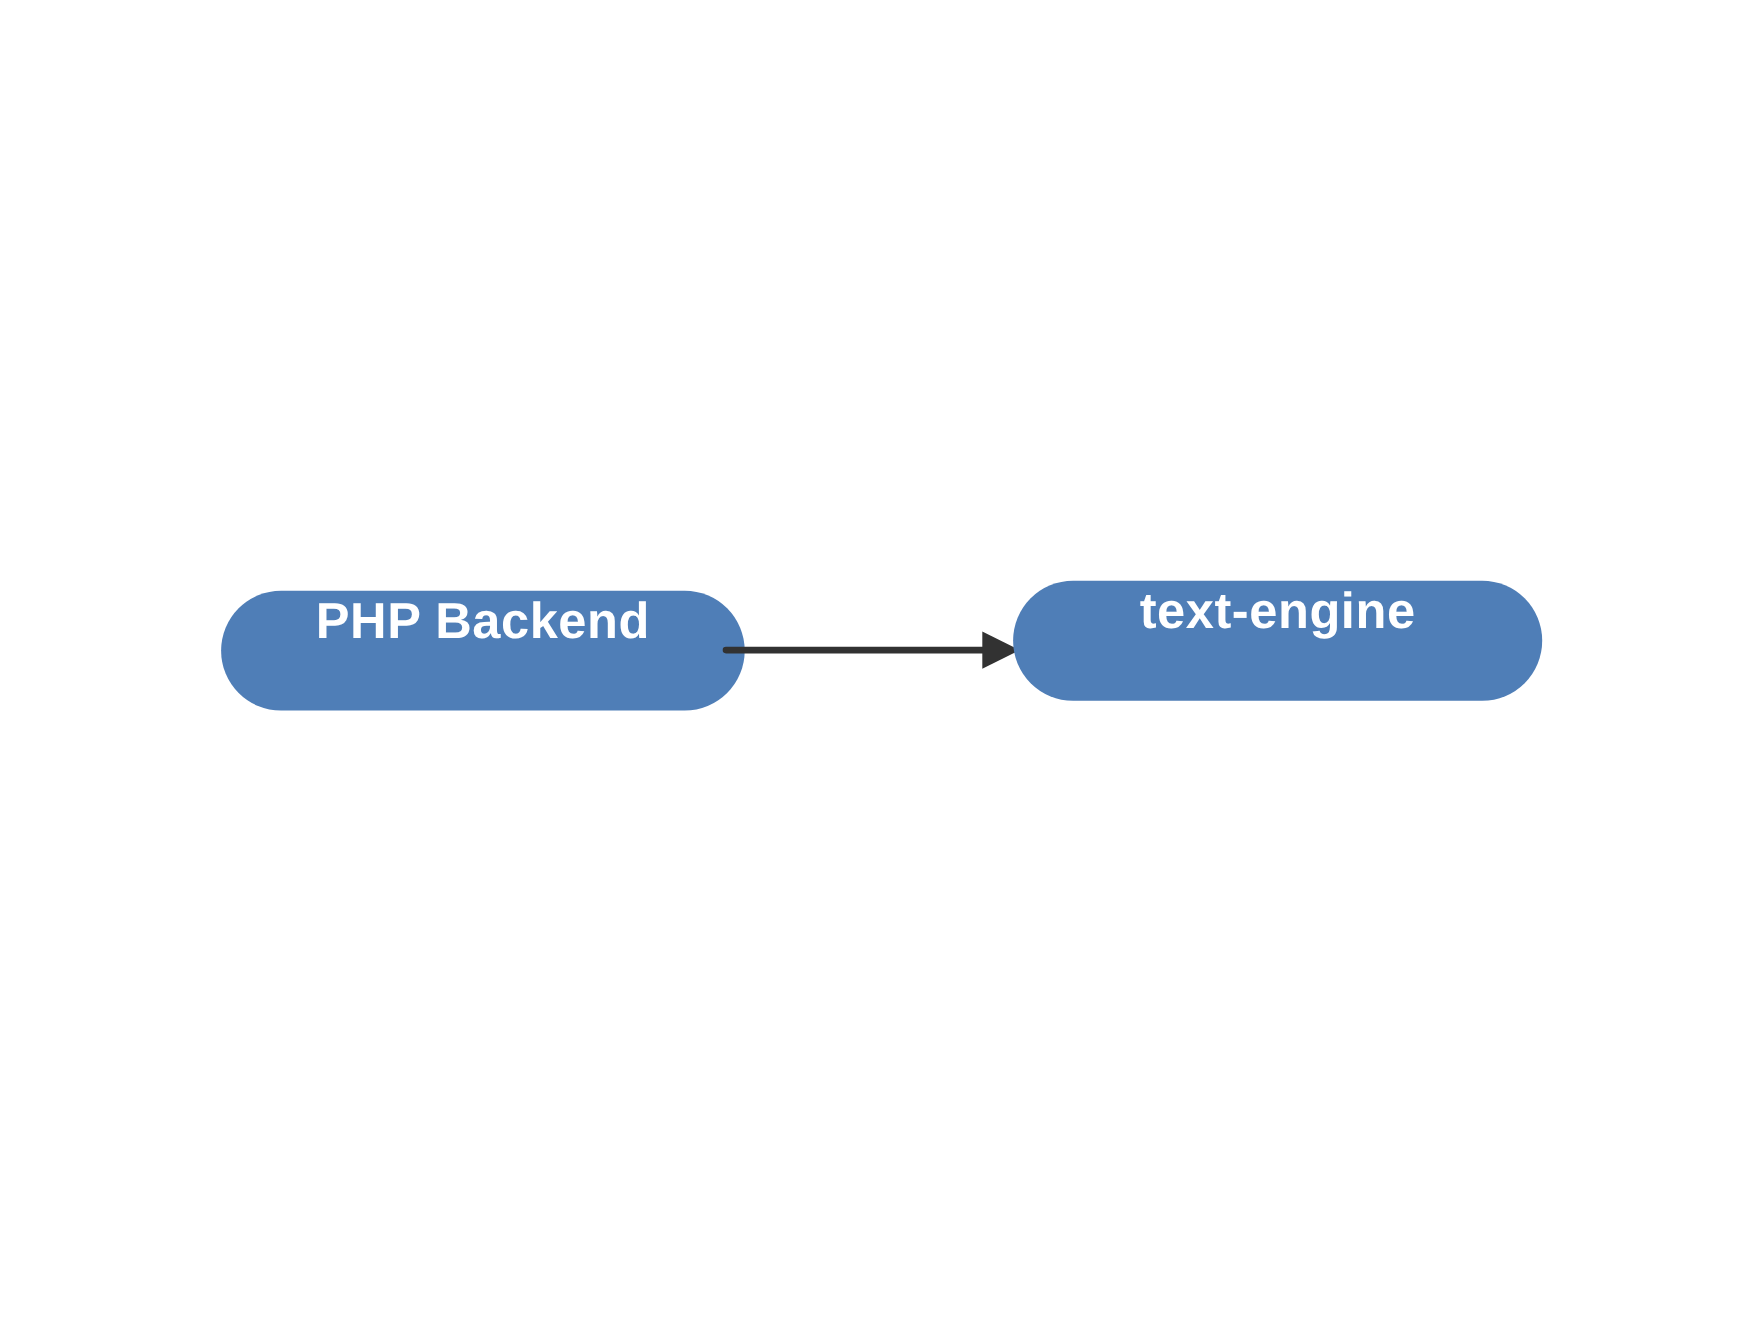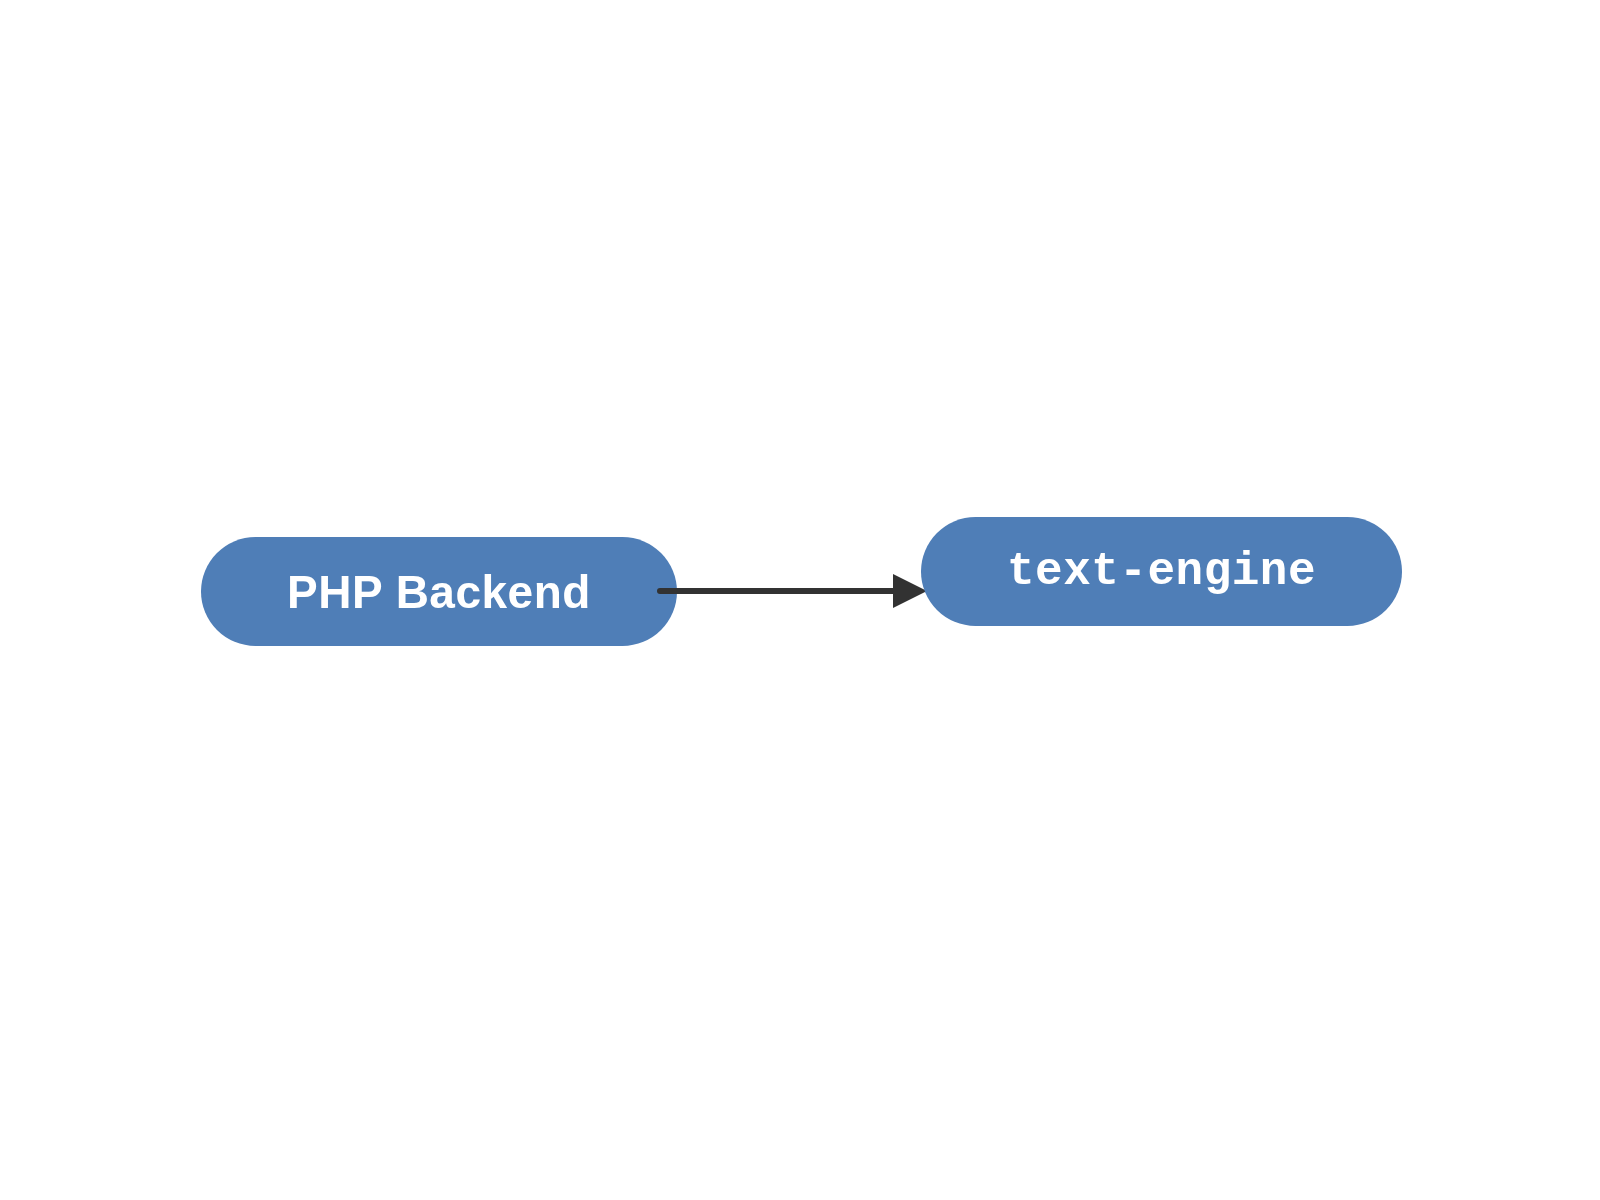--- a/index.html
+++ b/index.html
@@ -26,7 +26,6 @@
     height: 109px;
     border-radius: 55px;
     display: flex;
-    align-items: center;
     justify-content: center;
   }
   .node-left {

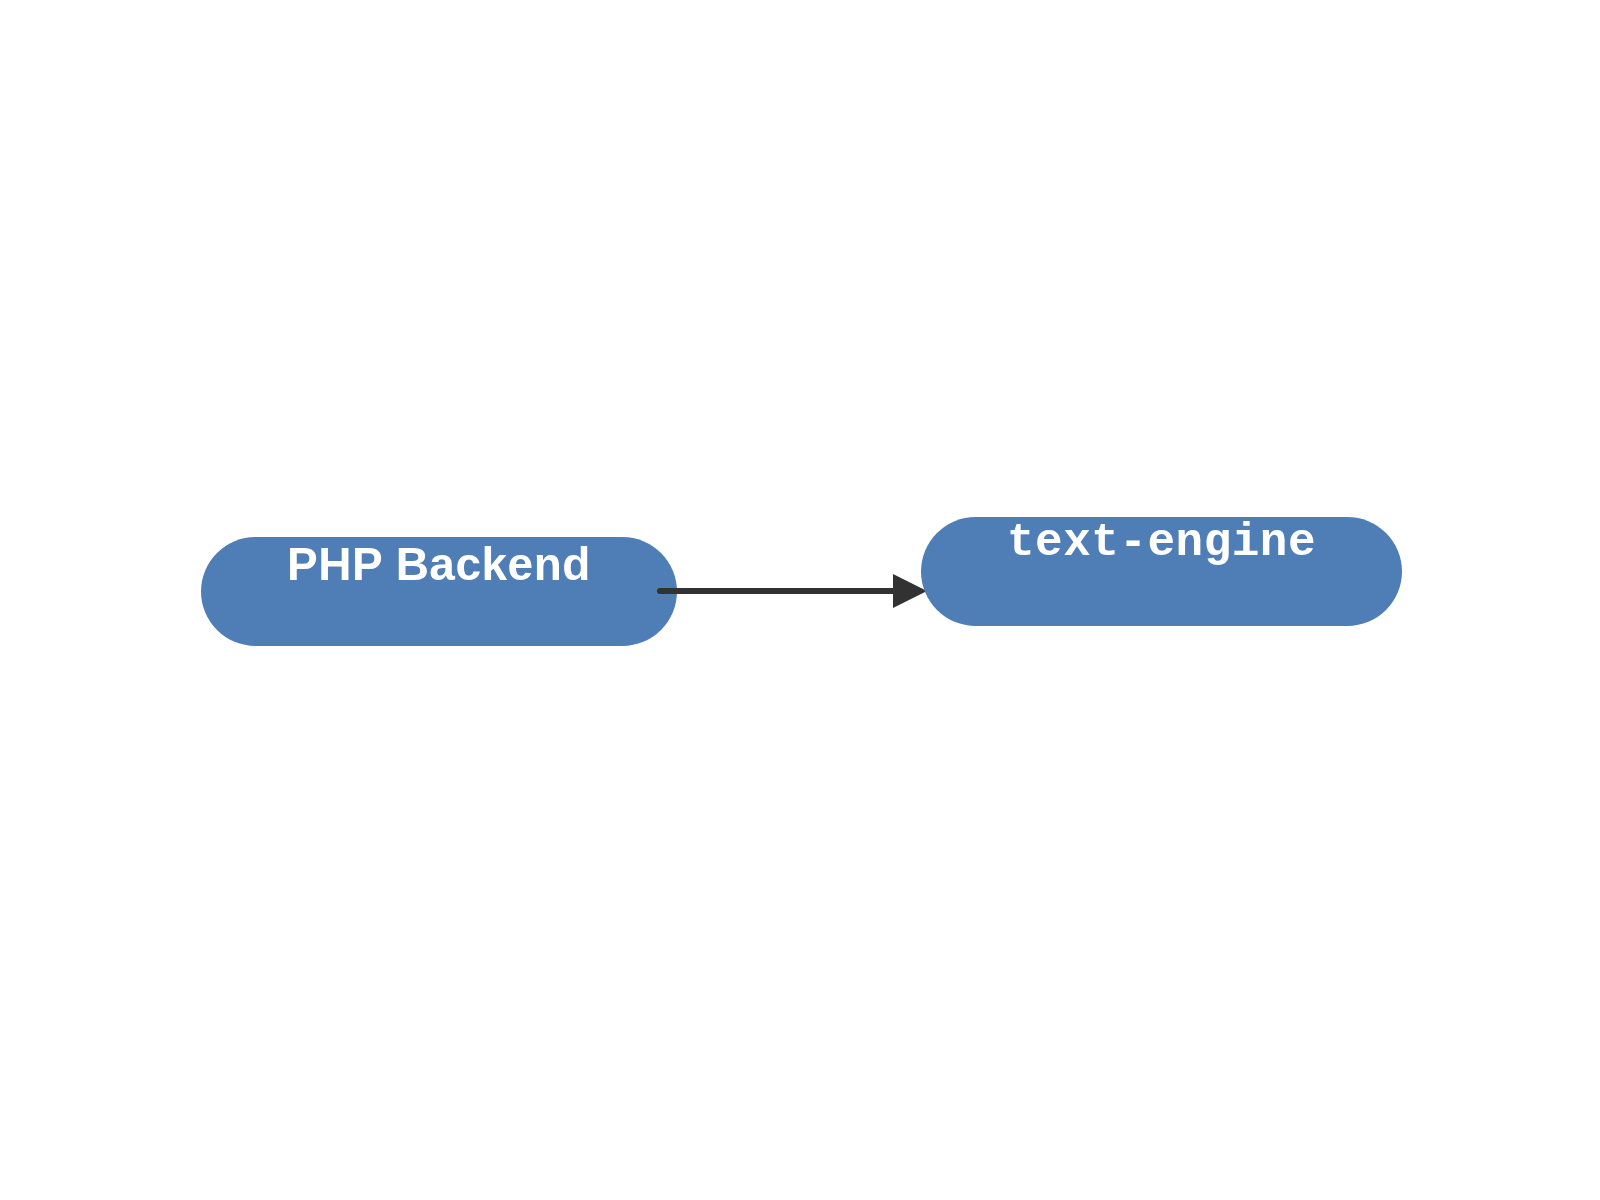--- a/index.html
+++ b/index.html
@@ -35,9 +35,8 @@
   }
   .node-right {
     left: 921px;
-    top: 517px;
+    top: 528px;
     width: 481px;
-    font-family: Liberation Mono, monospace;
   }
   .node-label {
     font-size: 46px;

